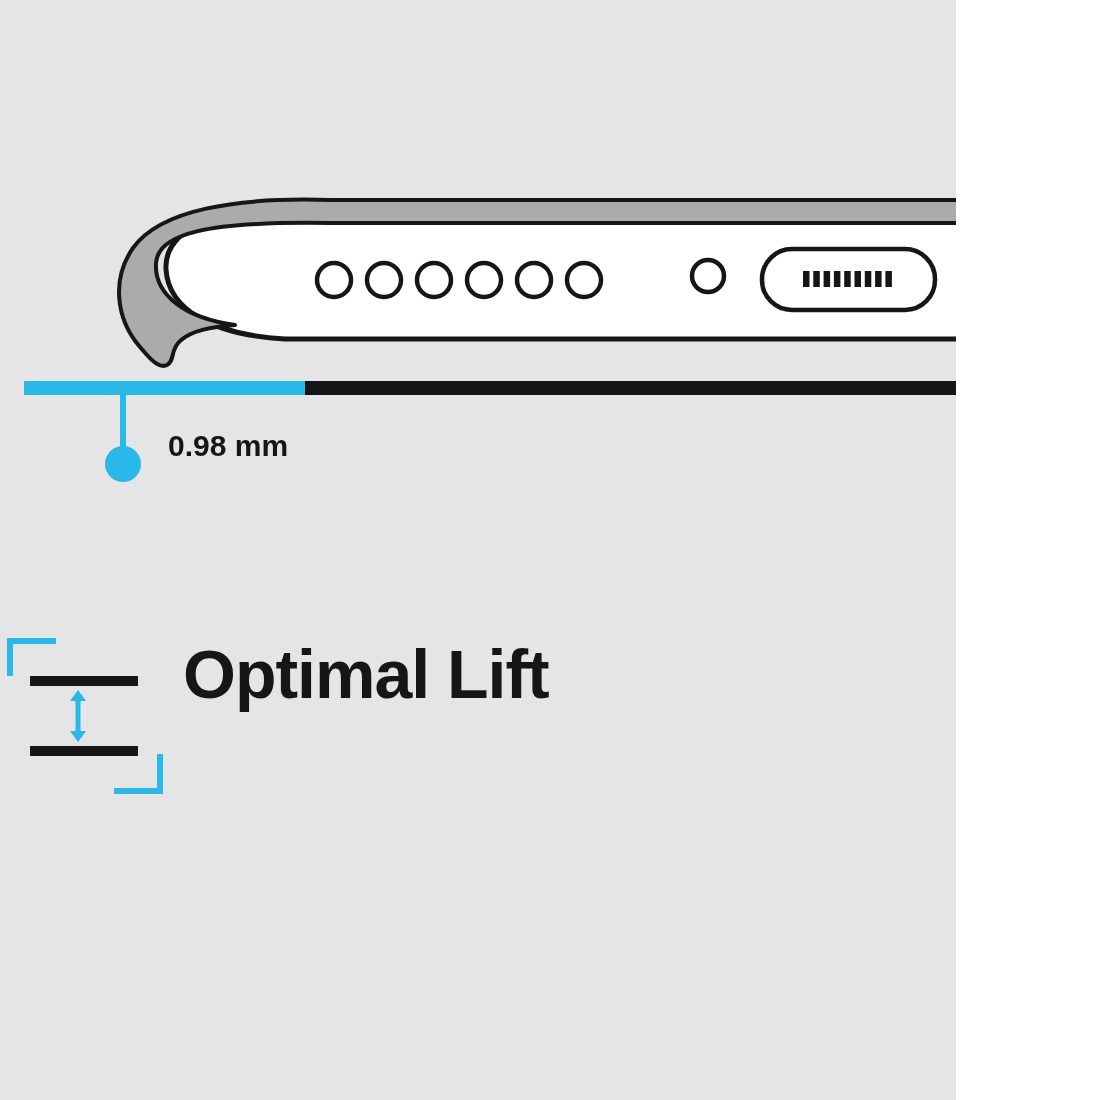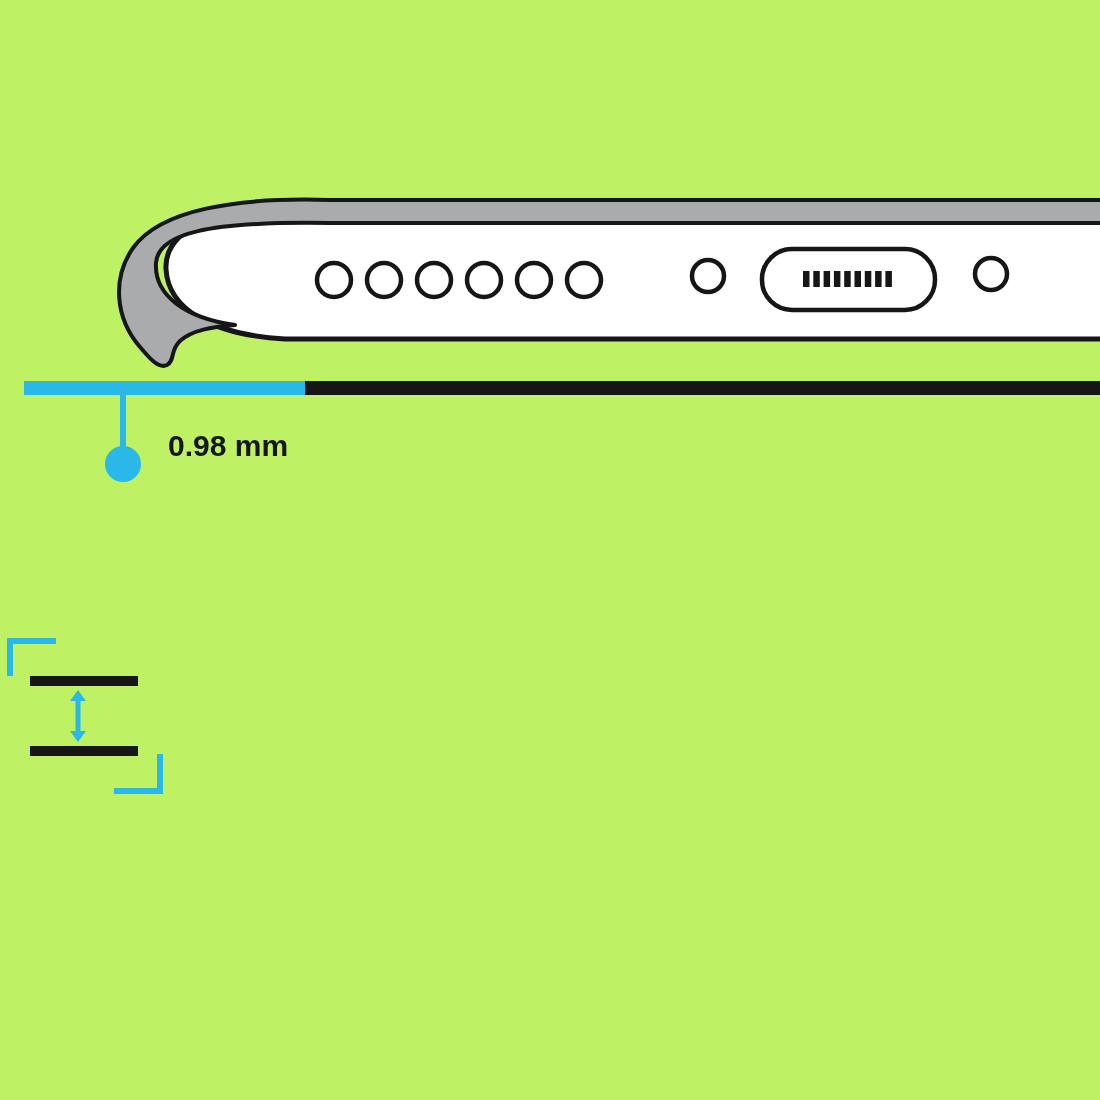--- a/index.html
+++ b/index.html
@@ -12,9 +12,9 @@
   body{font-family:"Liberation Sans", sans-serif;}
   .stage{
     position:relative;
-    width:1100px;
+    width:956px;
     height:1100px;
-    background:#bef264;
+    background:#e5e5e5;
     overflow:hidden;
   }
   .gfx{

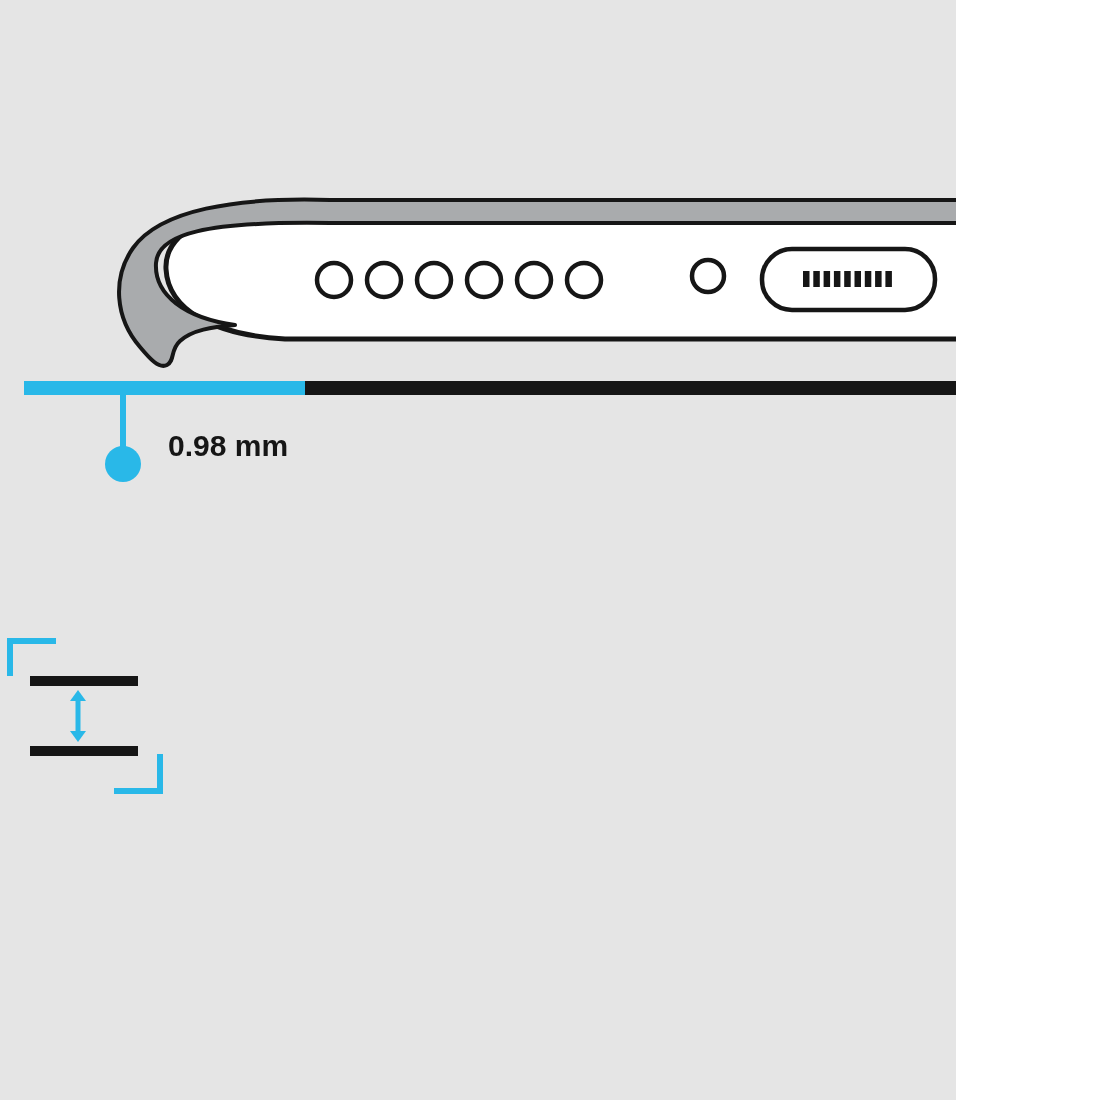--- a/index.html
+++ b/index.html
@@ -111,6 +111,7 @@
 
   <div class="txt measure-label">0.98 mm</div>
 
+  <div class="txt feature-title">Optimal Lift</div>
 
 
 </div>

